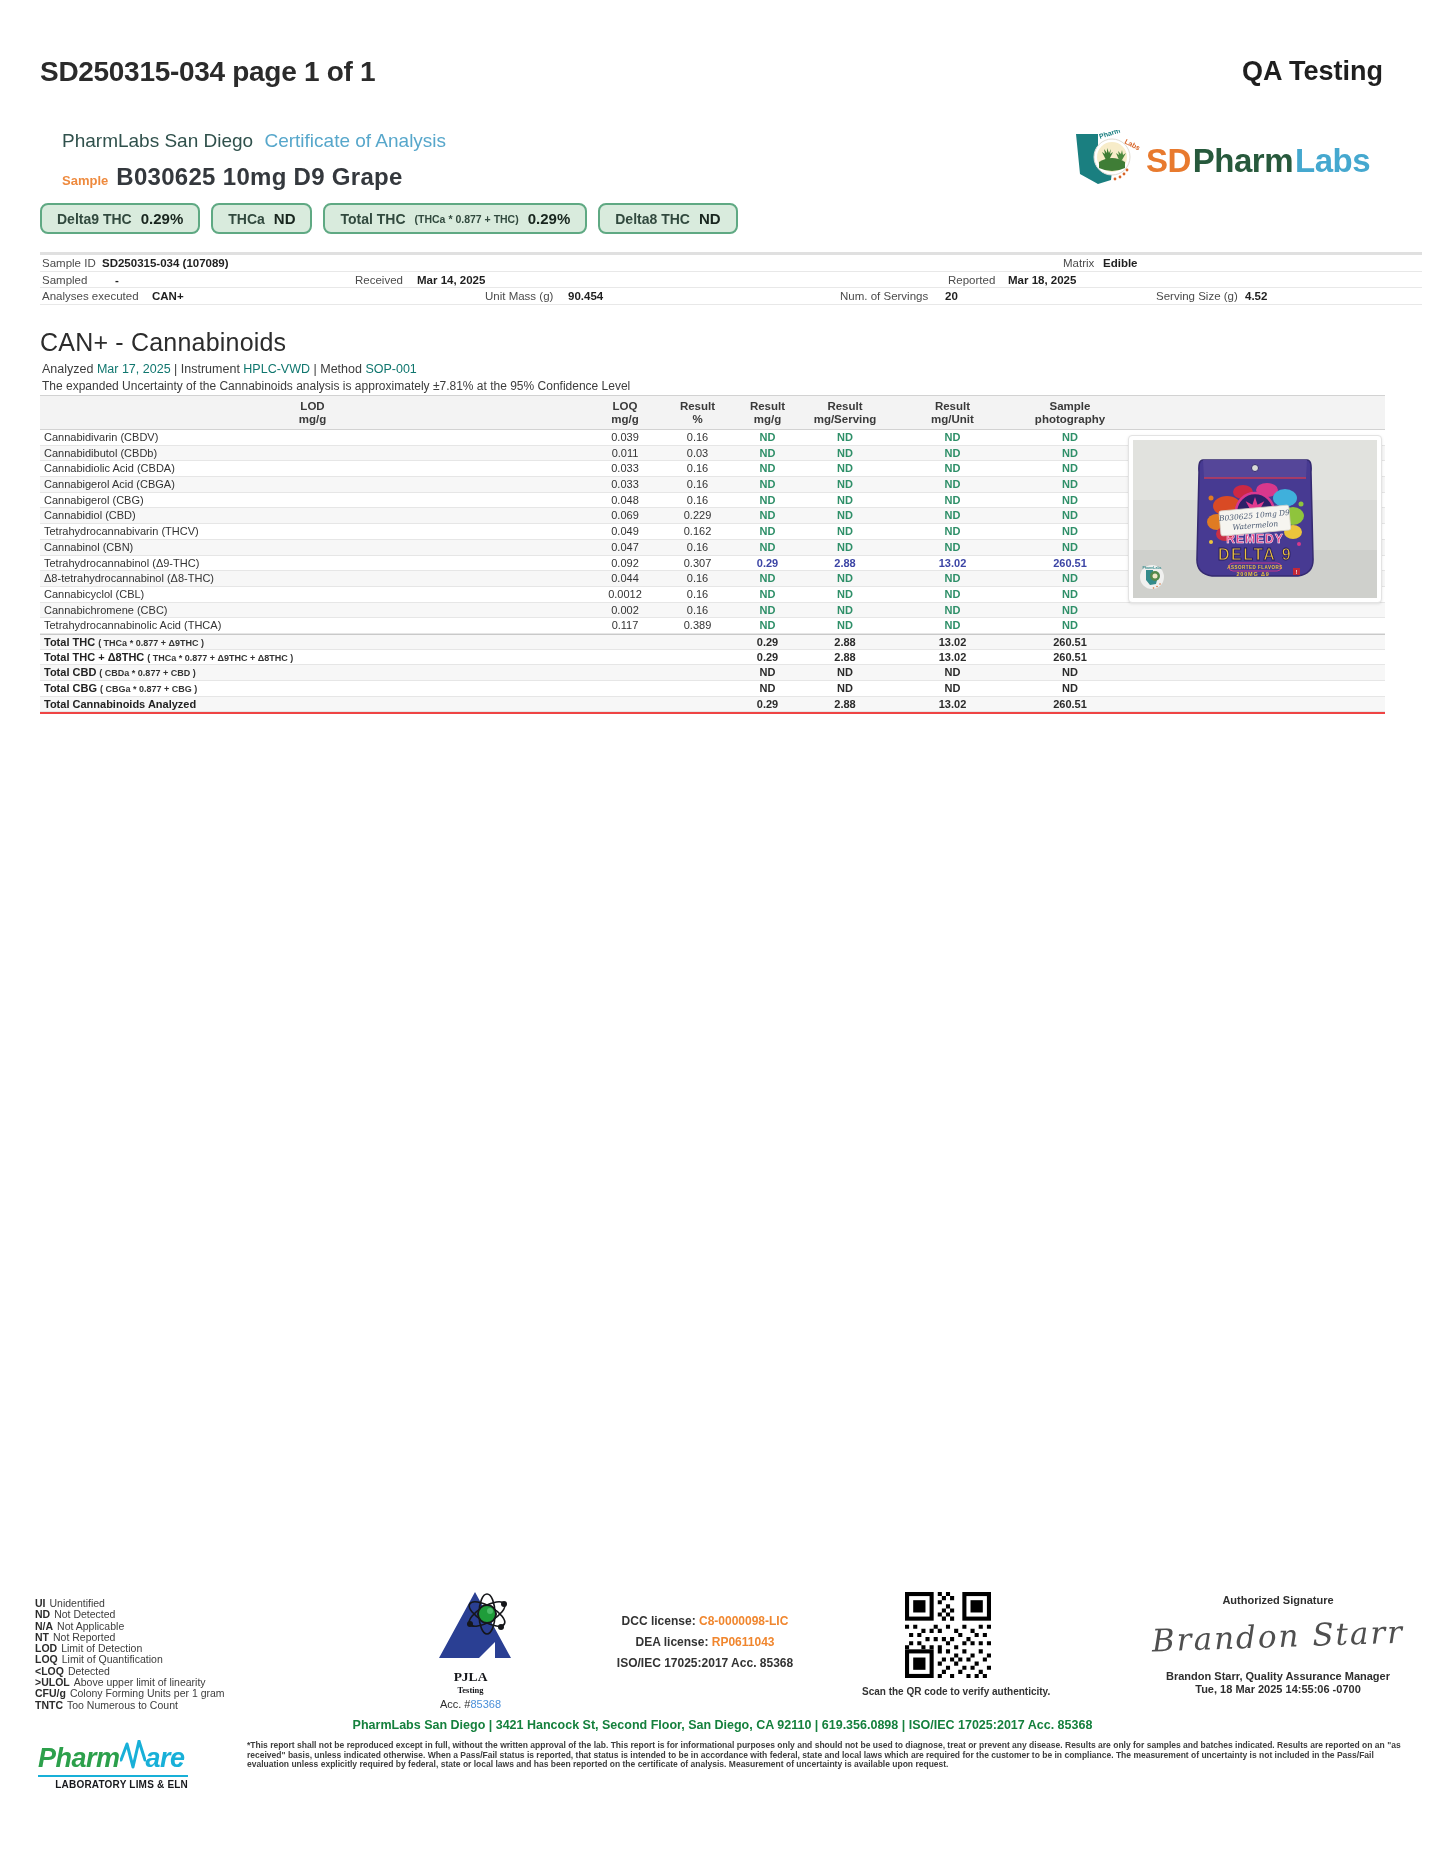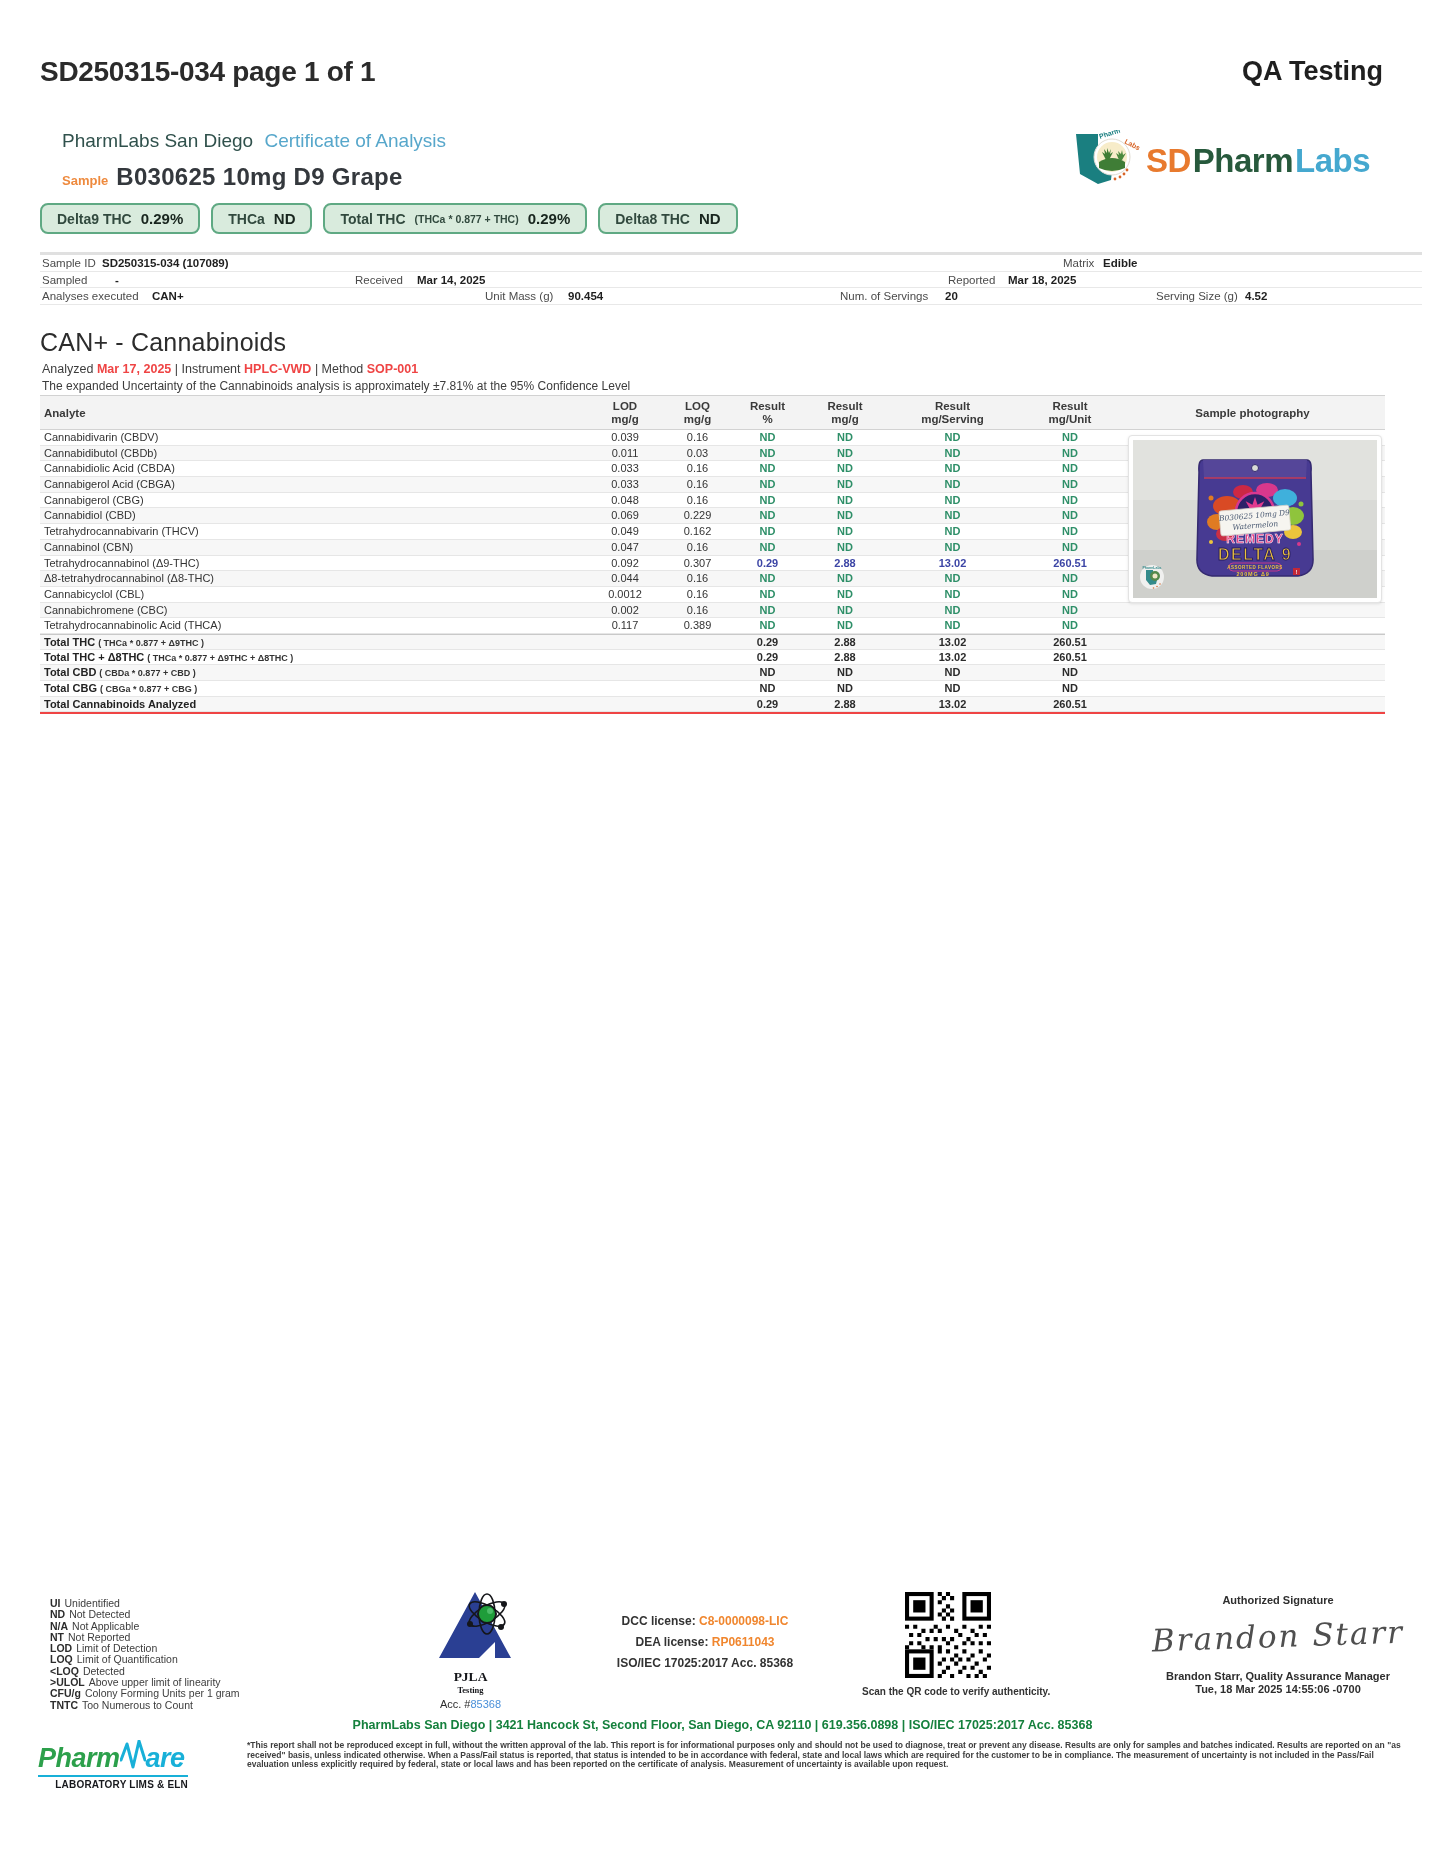--- a/index.html
+++ b/index.html
@@ -39,7 +39,7 @@
   
   .sec-title { position:absolute; top:328px; left:40px; font-size:25px; font-weight:500; color:#2c2c2c; letter-spacing:.2px; }
   .sec-meta { position:absolute; top:362px; left:42px; font-size:12.5px; color:#3c3c3c; }
-  .sec-meta b { font-weight:700; color:#ef4444; }
+  .sec-meta b { font-weight:400; color:#0f766e; }
   .sec-uncert { position:absolute; top:379px; left:42px; font-size:12px; color:#3c3c3c; }
 
   

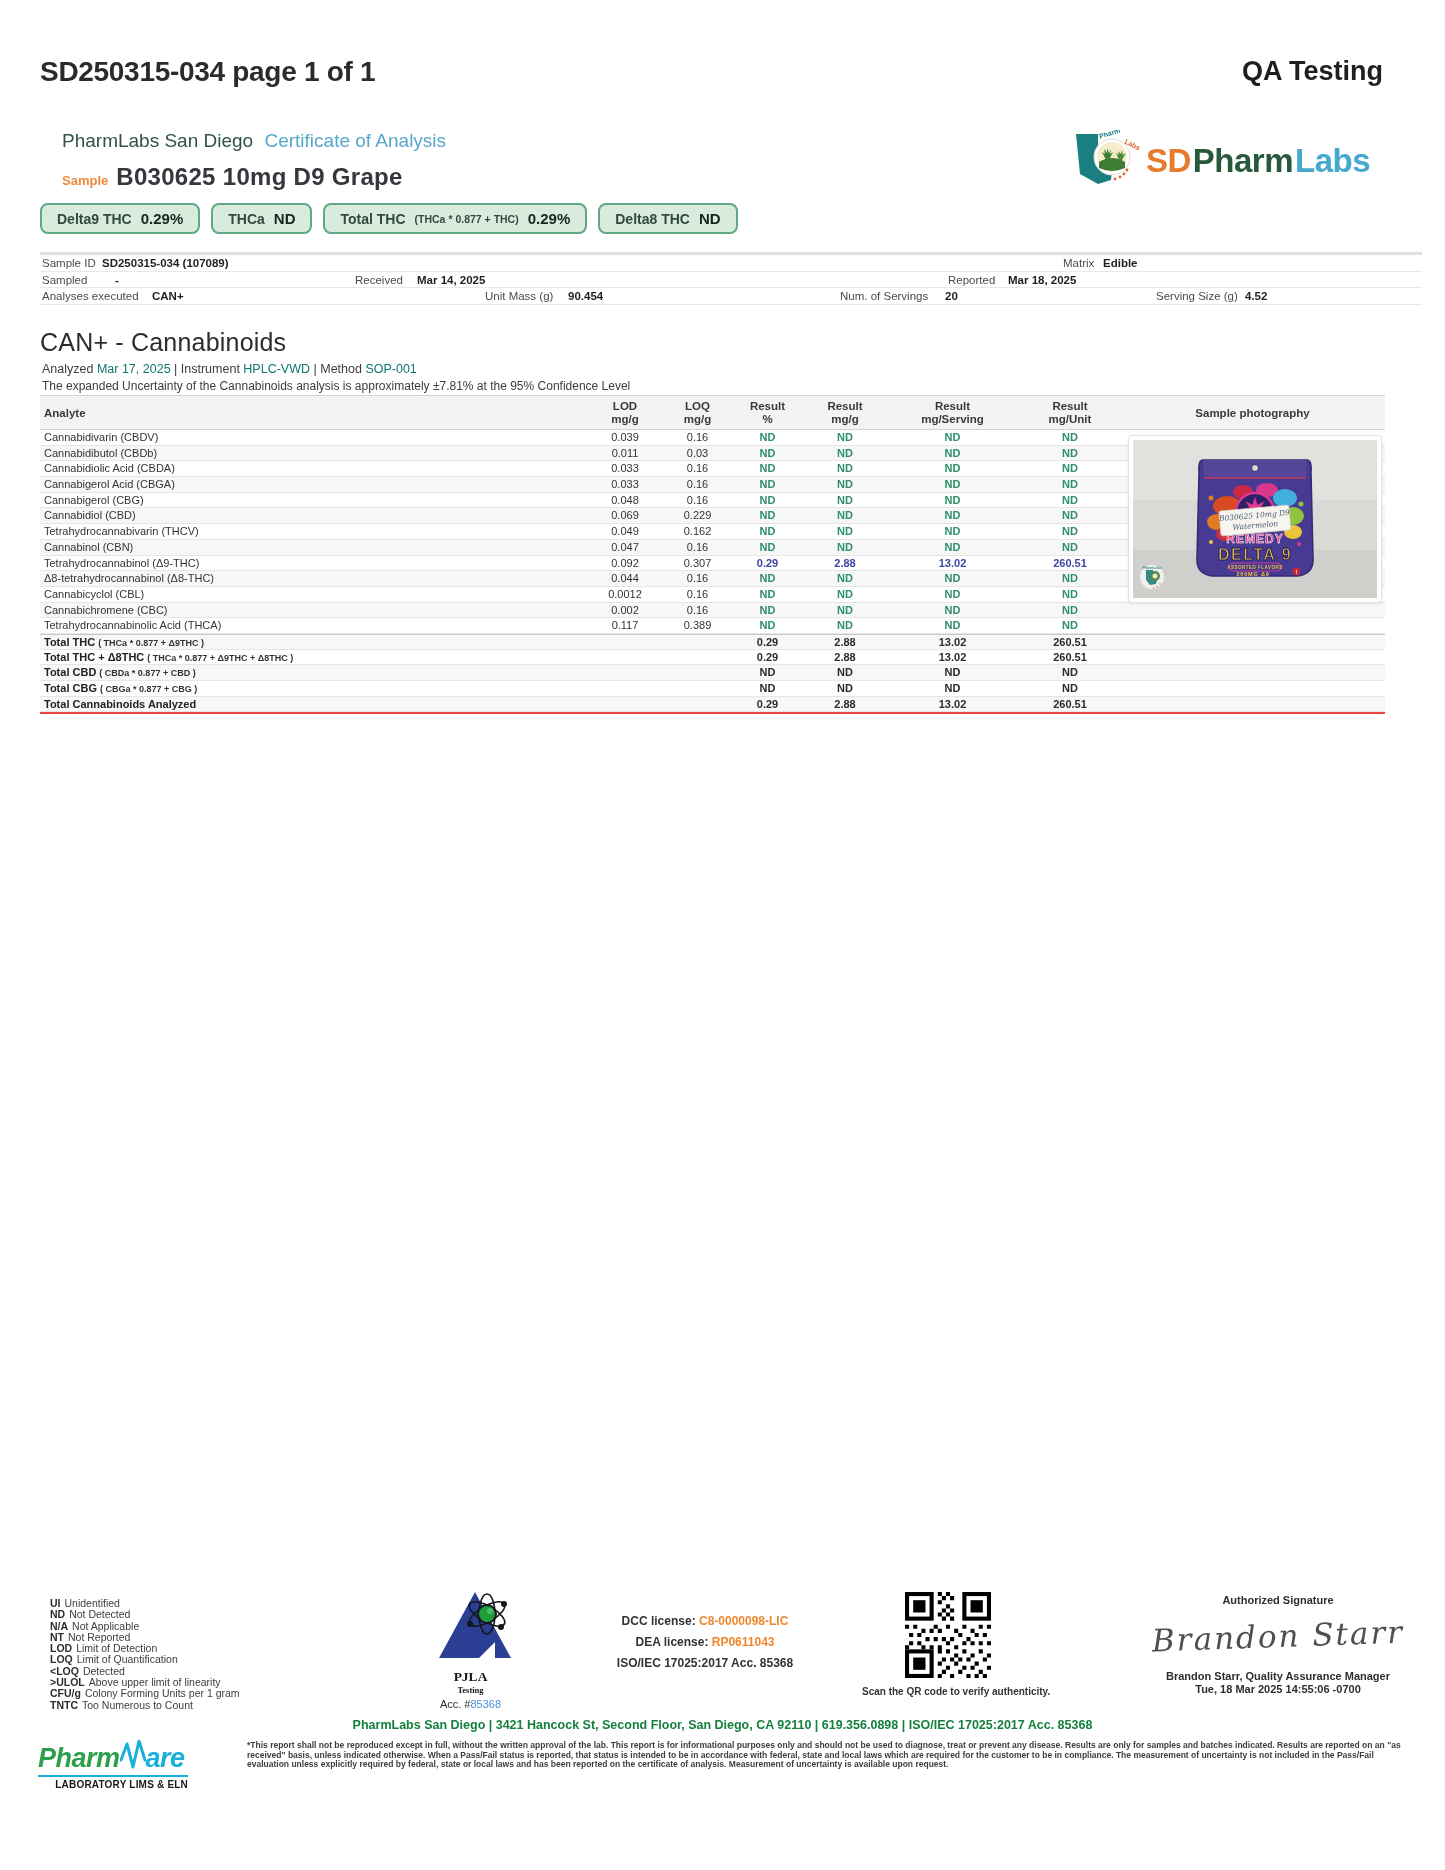--- a/index.html
+++ b/index.html
@@ -204,7 +204,6 @@
 
 <div class="ctable">
   <div class="thead cols">
-    <div class="th a">Analyte</div>
     <div class="th"><span>LOD</span><br><span>mg/g</span></div>
     <div class="th"><span>LOQ</span><br><span>mg/g</span></div>
     <div class="th"><span>Result</span><br><span>%</span></div>

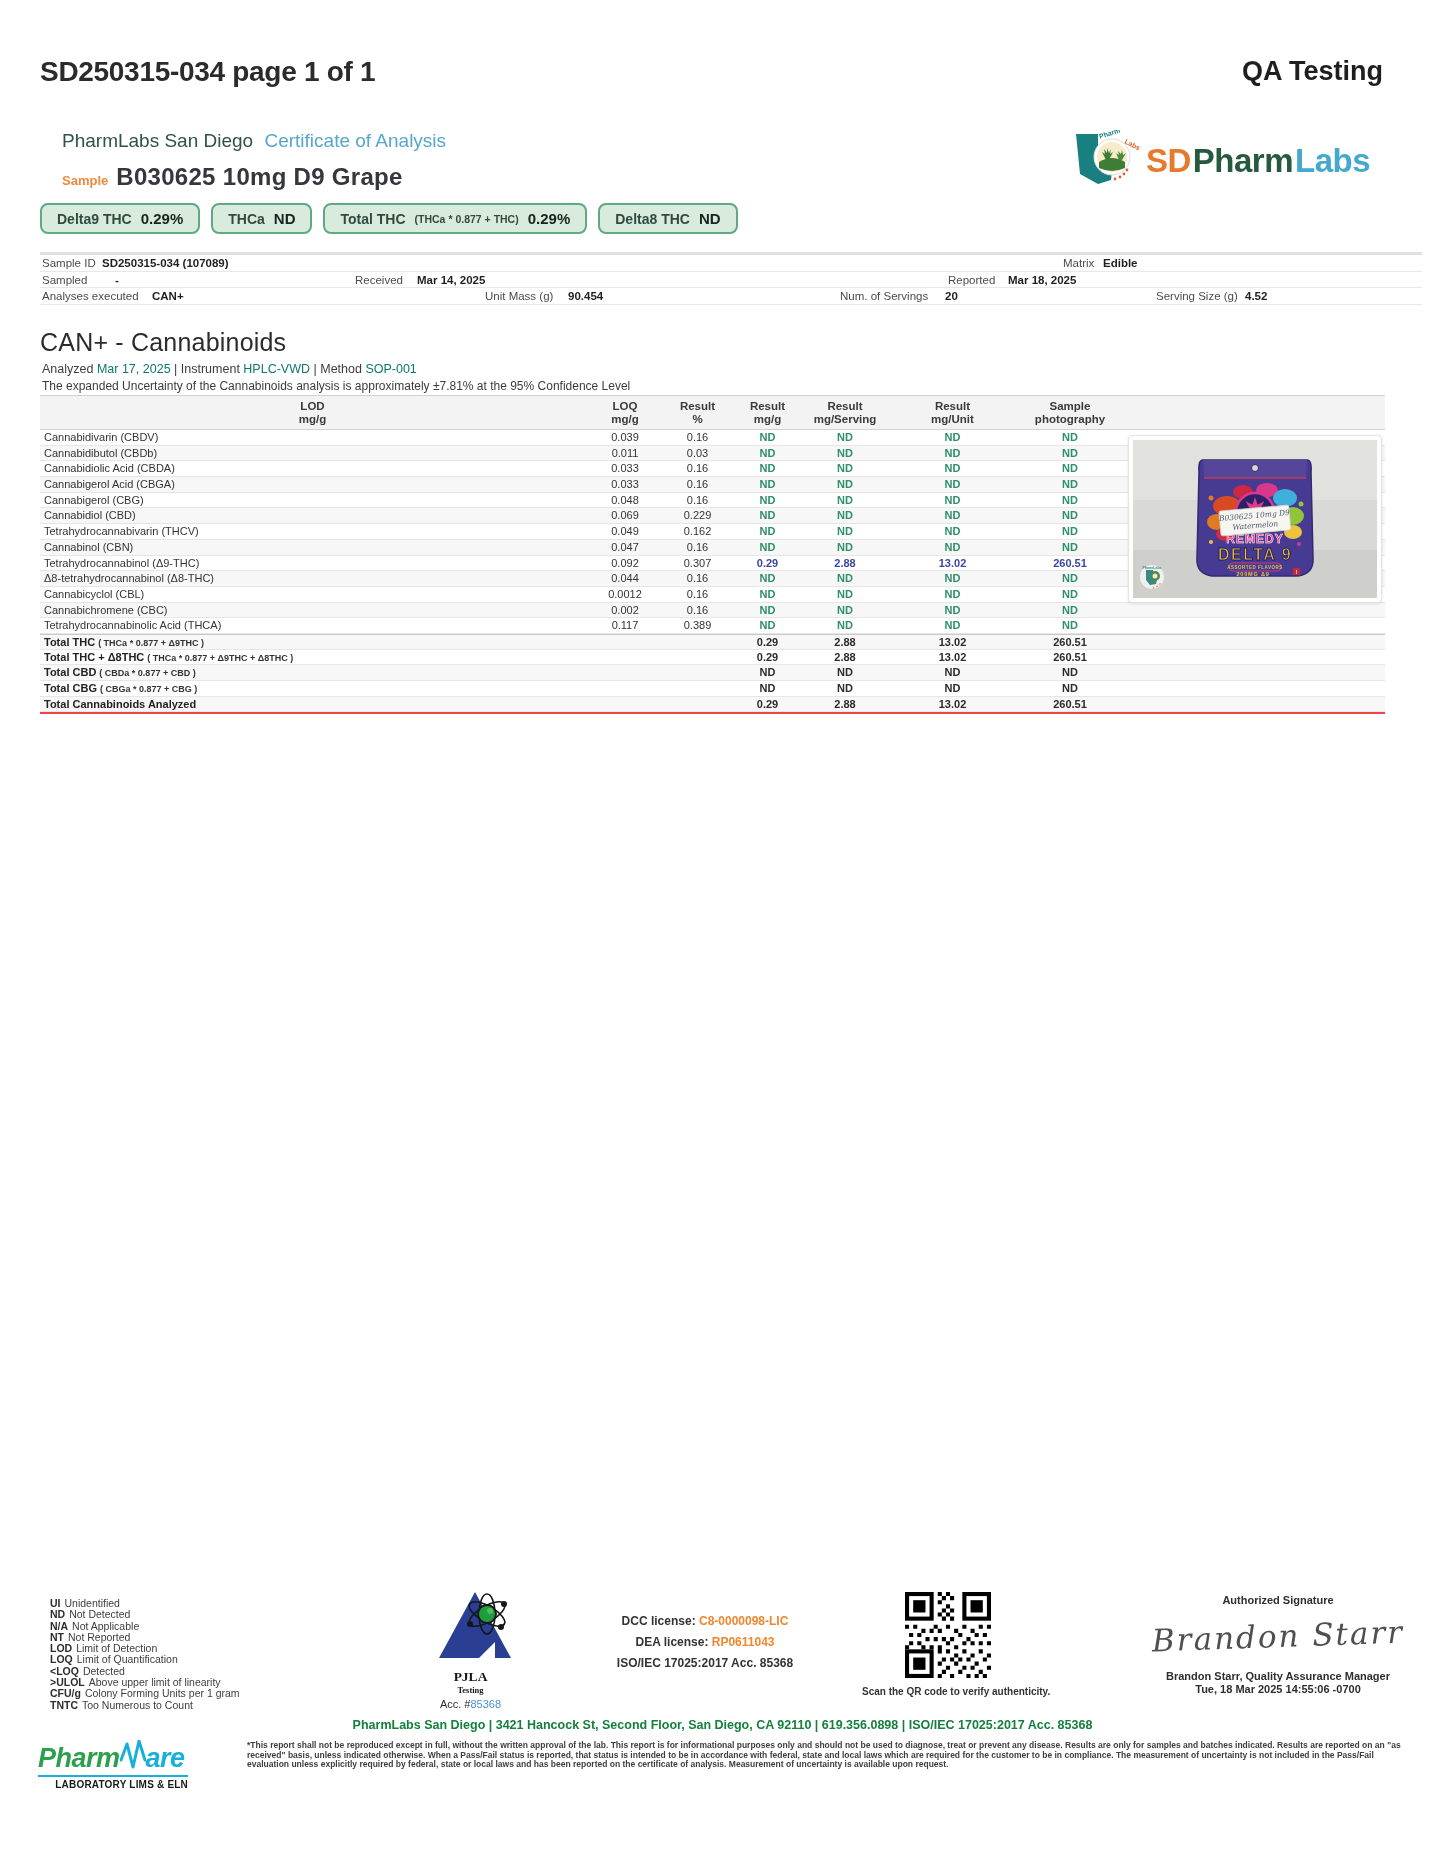--- a/index.html
+++ b/index.html
@@ -67,7 +67,7 @@
   .photo-frame svg { display:block; }
 
   
-  .legend { position:absolute; top:1598px; left:50px; font-size:10.5px; line-height:11.3px; color:#3d3d3d; }
+  .legend { position:absolute; top:1598px; left:35px; font-size:10.5px; line-height:11.3px; color:#3d3d3d; }
   .leg b { color:#2c2c2c; margin-right:4px; }
 
   .pjla { position:absolute; top:1586px; left:408px; width:125px; text-align:center; }

